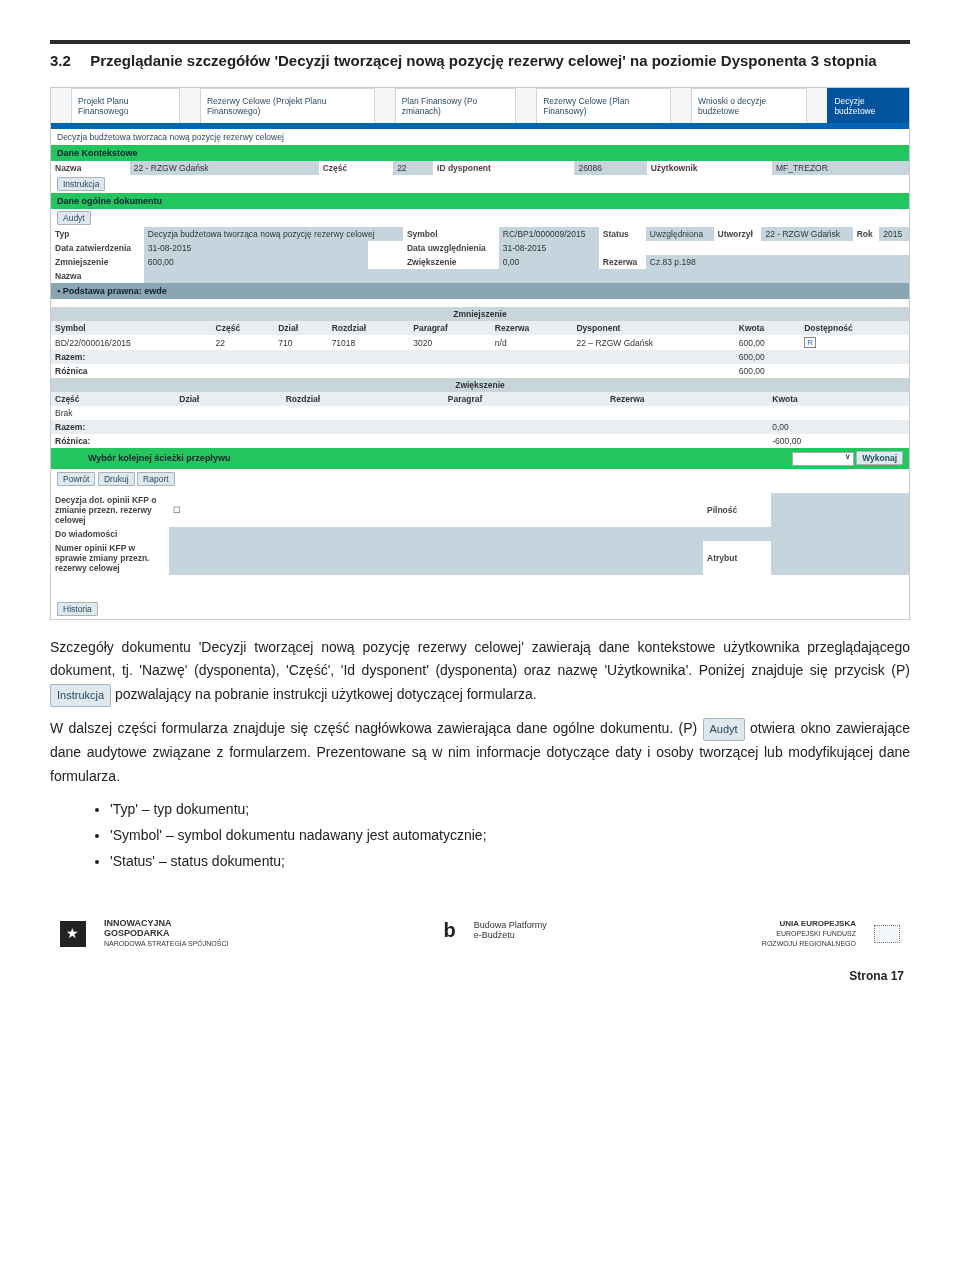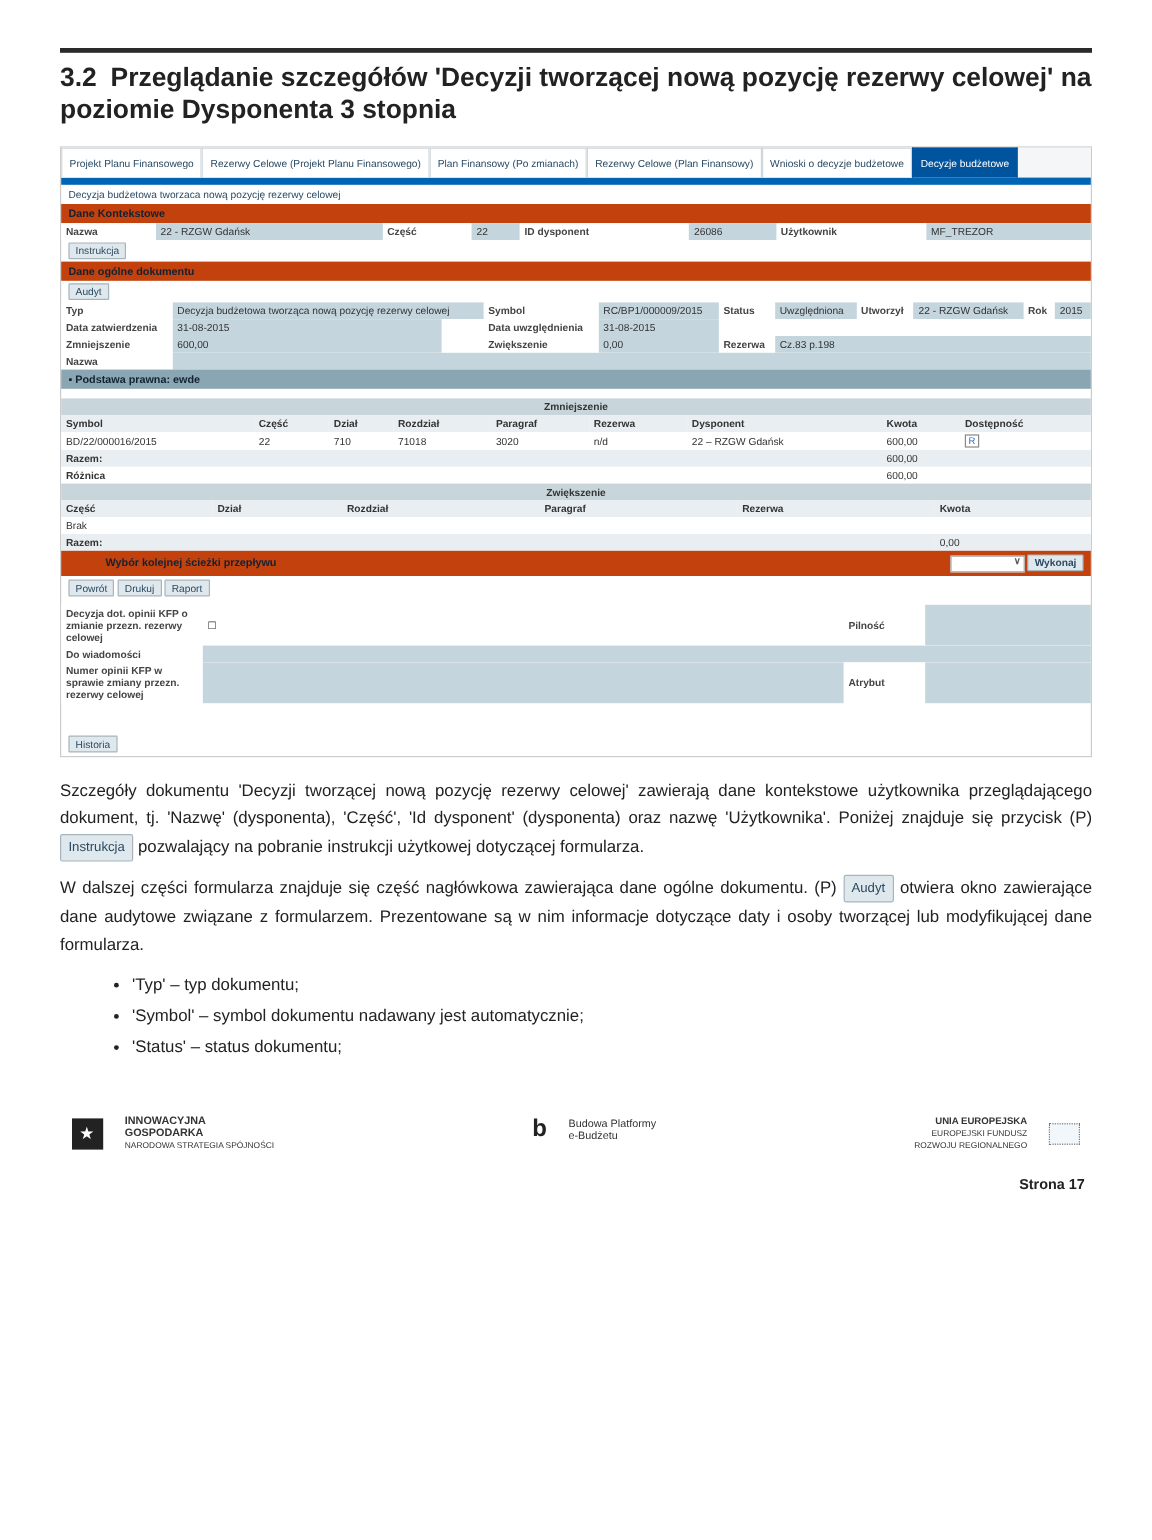--- a/index.html
+++ b/index.html
@@ -5,7 +5,7 @@
   body { font-family: Arial, sans-serif; font-size: 13px; margin: 0; padding: 0; color: #222; width: 960px; }
   .page { padding: 40px 50px 30px 50px; }
   .top-bar { height: 4px; background: #2a2a2a; margin-bottom: 8px; }
-  h2 { font-size: 22px; font-weight: bold; margin: 0 0 18px 0; }
+  h2 { font-size: 15px; font-weight: bold; margin: 0 0 18px 0; }
   h2 .num { display: inline-block; width: 36px; }
   .body-text { font-size: 14px; line-height: 1.7; text-align: justify; }
   .body-text p { margin: 10px 0; }

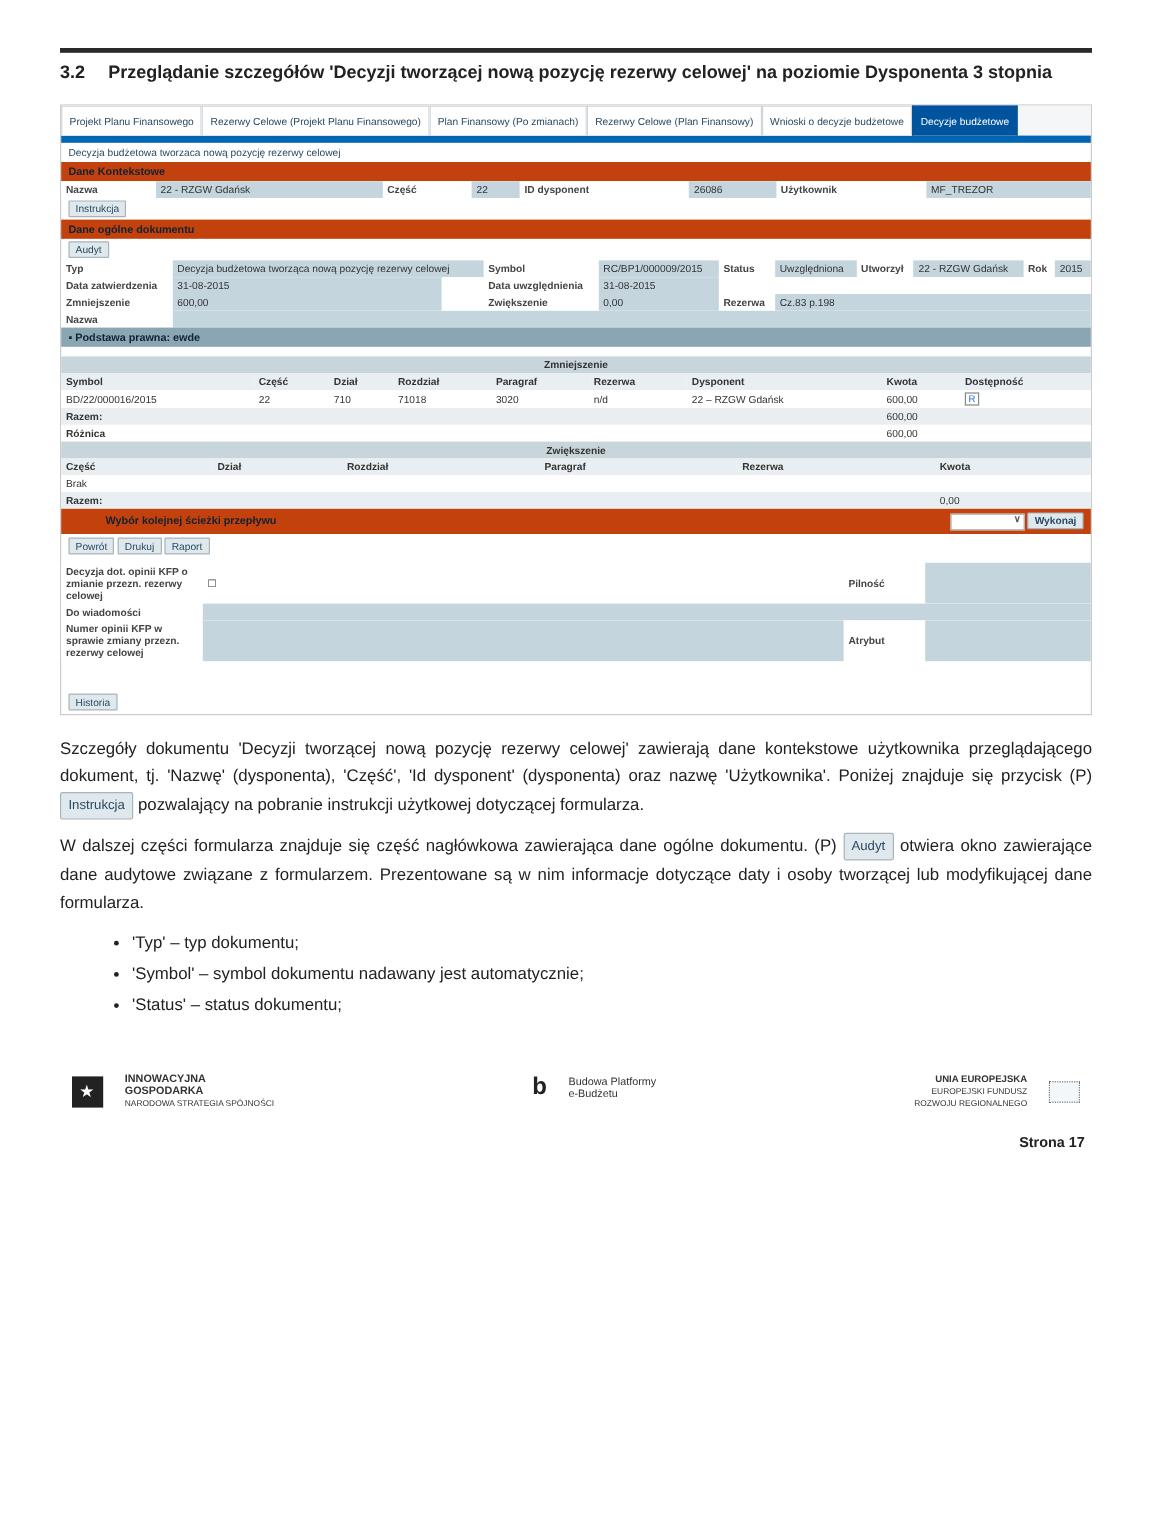--- a/index.html
+++ b/index.html
@@ -16,7 +16,7 @@
   
   .screenshot { border: 1px solid #ccc; font-size: 9px; color: #333; margin: 4px 0 16px 0; background: #fff; }
   .tabs { display: flex; align-items: center; gap: 0; background: #f4f6f8; }
-  .tab { padding: 7px 6px; border: 1px solid #d0d7db; background: #fff; color: #2a4a63; font-size: 8.5px; border-bottom: none; }
+  .tab { padding: 7px 6px; border: 1px solid #d0d7db; background: #fff; color: #2a4a63; font-size: 8.5px; border-bottom: none; margin-left: 20px; }
   .tab.active { background: #00549e; color: #fff; border-color: #00549e; }
   .blue-strip { height: 6px; background: #0066b3; }
   .breadcrumb { padding: 3px 6px; color: #2a4a63; font-size: 8.5px; }

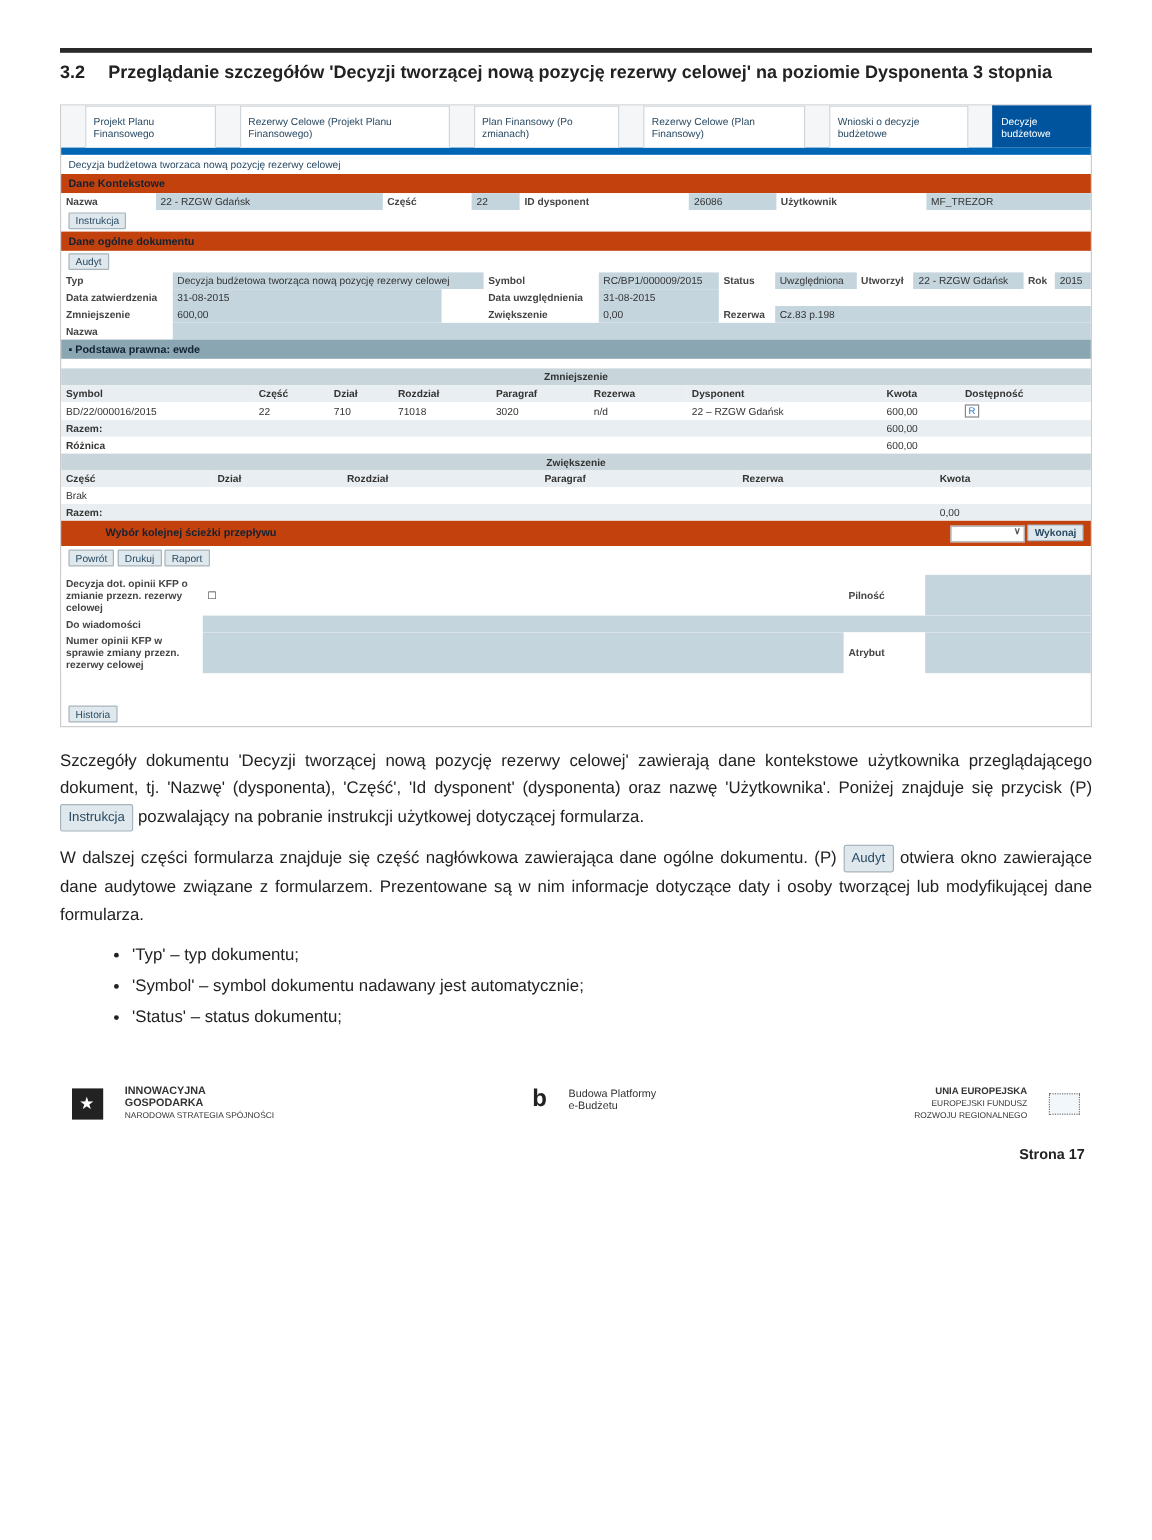--- a/index.html
+++ b/index.html
@@ -20,7 +20,7 @@
   .tab.active { background: #00549e; color: #fff; border-color: #00549e; }
   .blue-strip { height: 6px; background: #0066b3; }
   .breadcrumb { padding: 3px 6px; color: #2a4a63; font-size: 8.5px; }
-  .section-hdr { background: #c2410c; color: #123; font-weight: bold; padding: 3px 6px; font-size: 9px; }
+  .section-hdr { background: #22c55e; color: #123; font-weight: bold; padding: 3px 6px; font-size: 9px; }
   .section-hdr.dark { background: #8aa6b3; }
   .tbl { width: 100%; border-collapse: collapse; }
   .tbl td, .tbl th { padding: 2px 4px; font-size: 8.5px; text-align: left; }

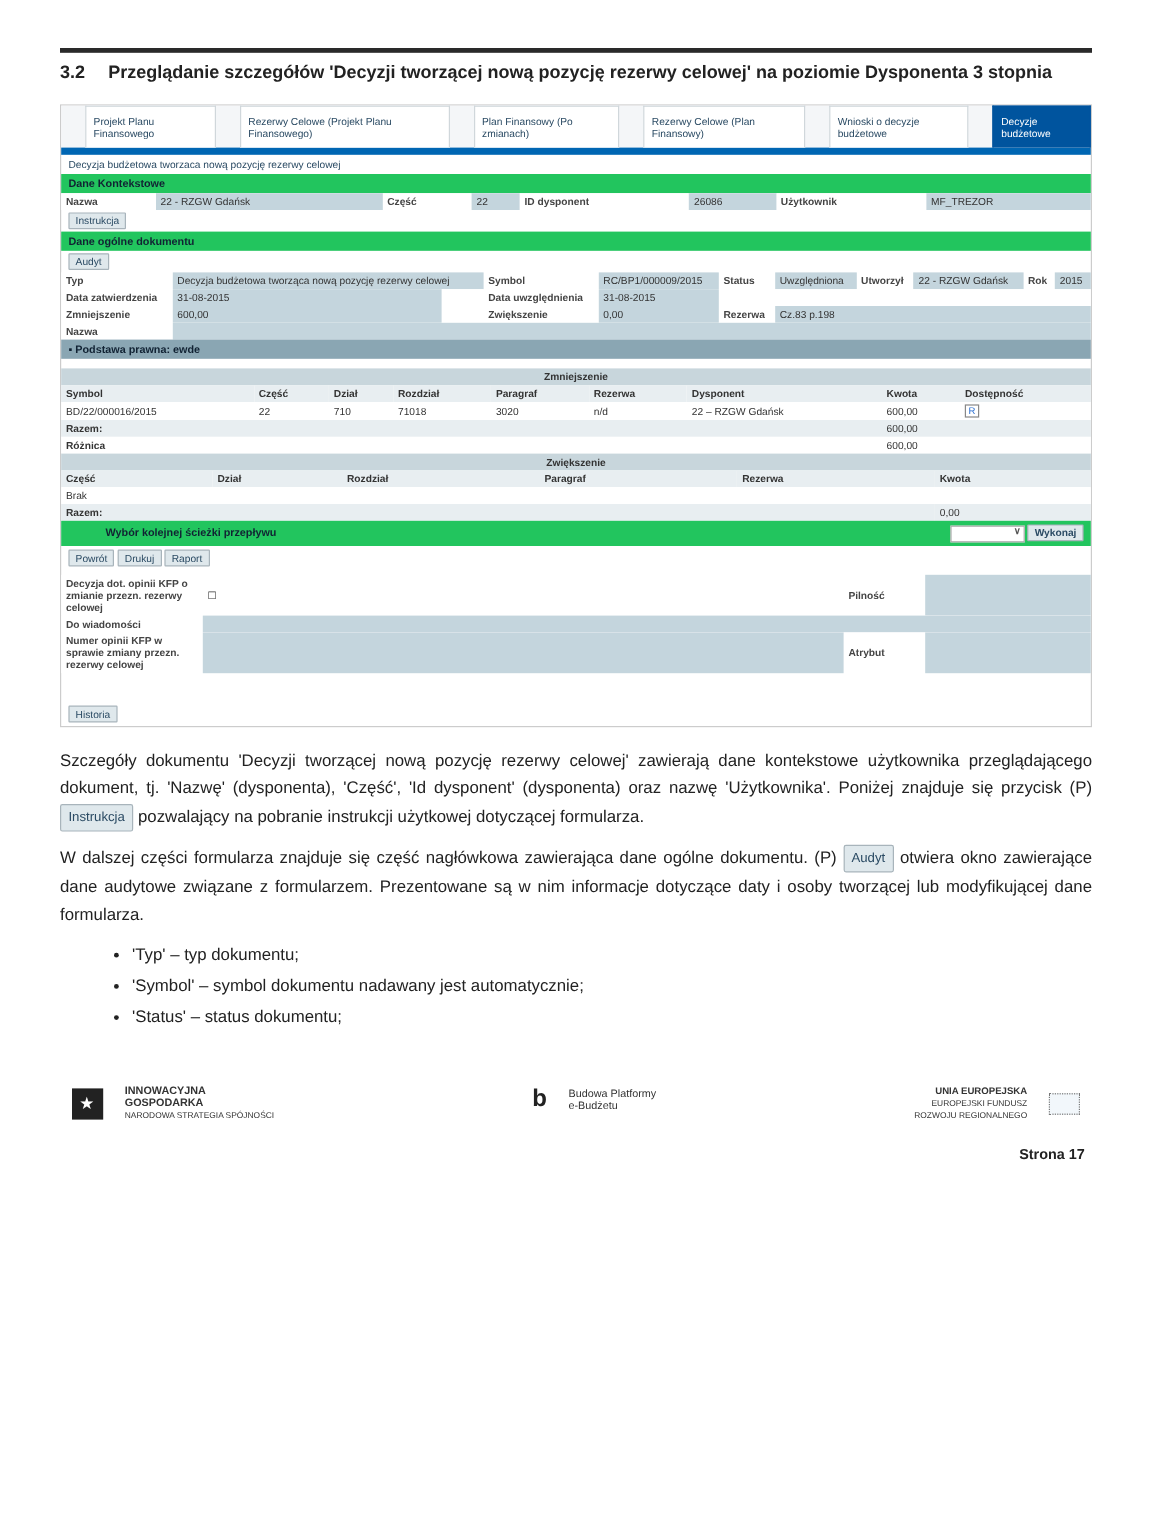--- a/index.html
+++ b/index.html
@@ -184,6 +184,10 @@
             <td colspan="5" class="right" style="font-weight:bold">Razem:</td>
             <td class="right">0,00</td>
           </tr>
+      <tr class="row-white">
+            <td colspan="5" class="right" style="font-weight:bold">Różnica:</td>
+            <td class="right">-600,00</td>
+          </tr>
     </tbody>
       </table>
 

